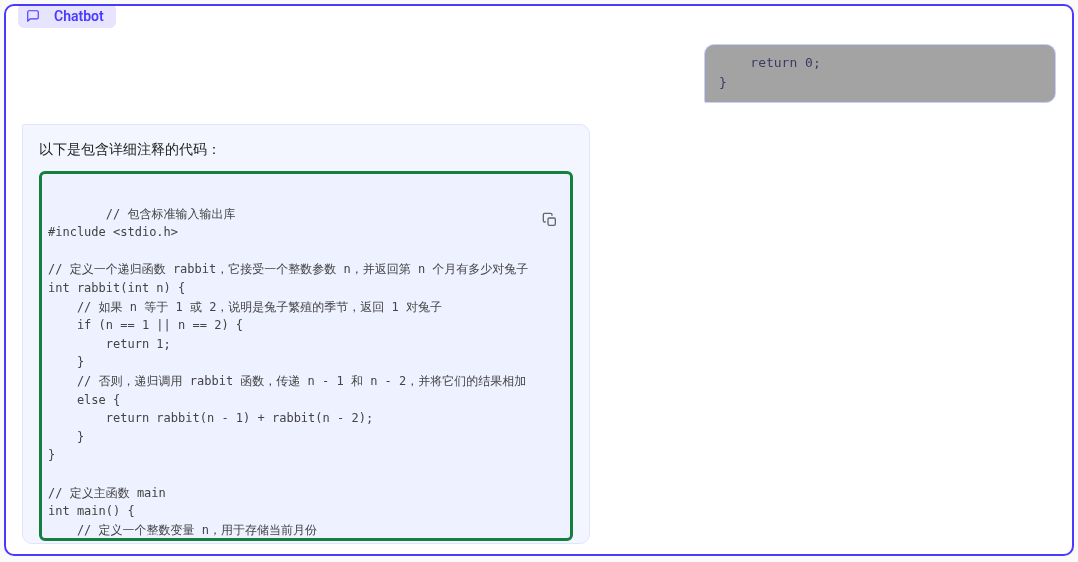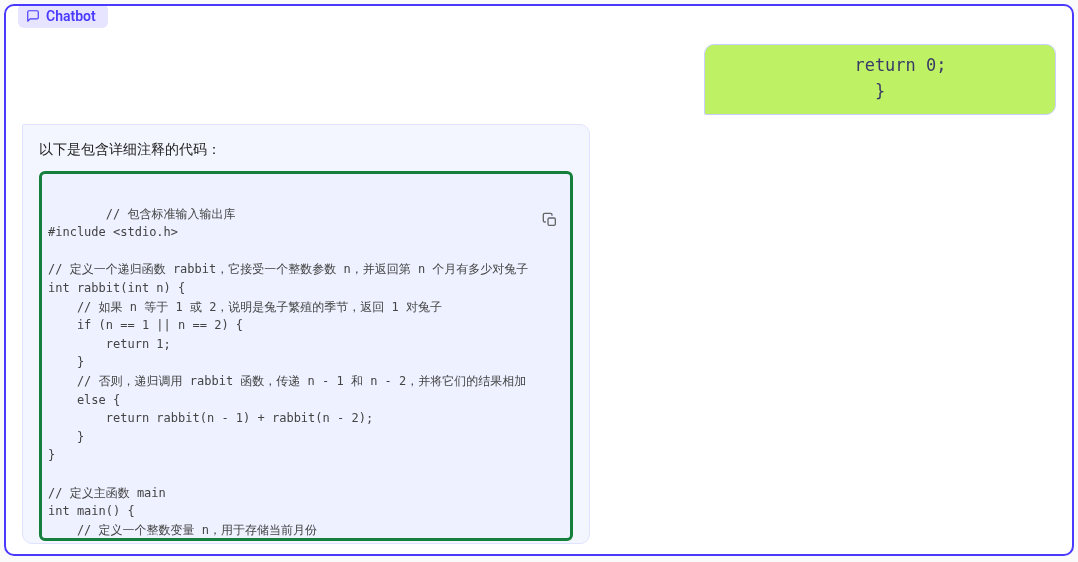--- a/index.html
+++ b/index.html
@@ -32,7 +32,7 @@
       border-radius: 6px;
       display: flex;
       align-items: center;
-      gap: 6px;
+      gap: 14px;
       z-index: 10;
     }
     .chat-icon {

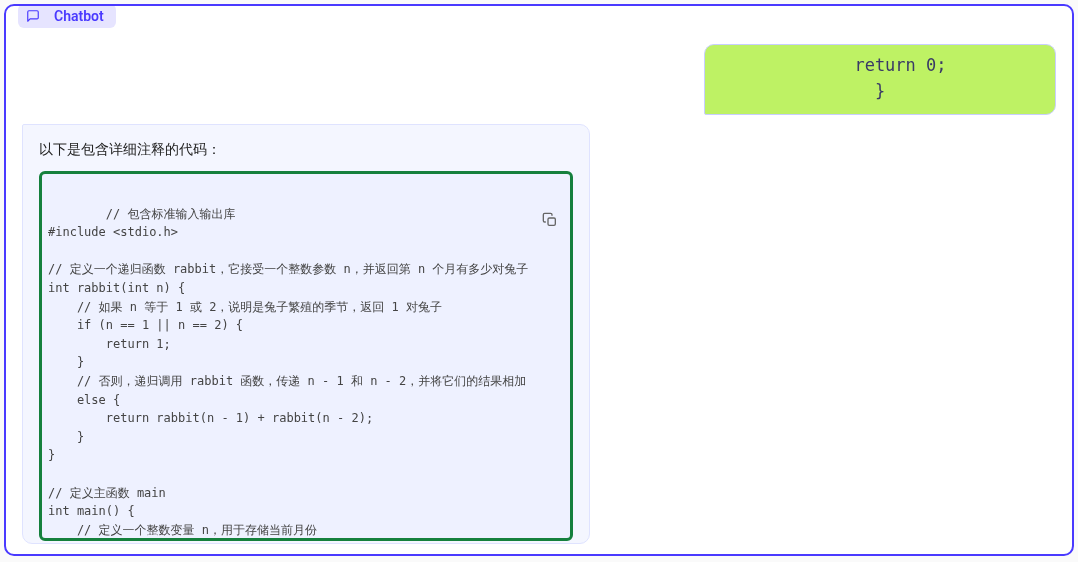--- a/index.html
+++ b/index.html
@@ -52,17 +52,16 @@
       top: 38px;
       right: 16px;
       width: 352px;
-      background: #bef264;
+      background: #a3a3a3;
       border: 1px solid #c8ceff;
       border-radius: 10px;
       border-bottom-left-radius: 2px;
       padding: 8px 14px 10px 14px;
       font-family: ui-monospace, "SF Mono", Menlo, Consolas, monospace;
-      font-size: 17px;
+      font-size: 13px;
       color: #3a3a66;
       line-height: 1.5;
       white-space: pre;
-      text-align: center;
     }
     .bot-bubble {
       position: absolute;

